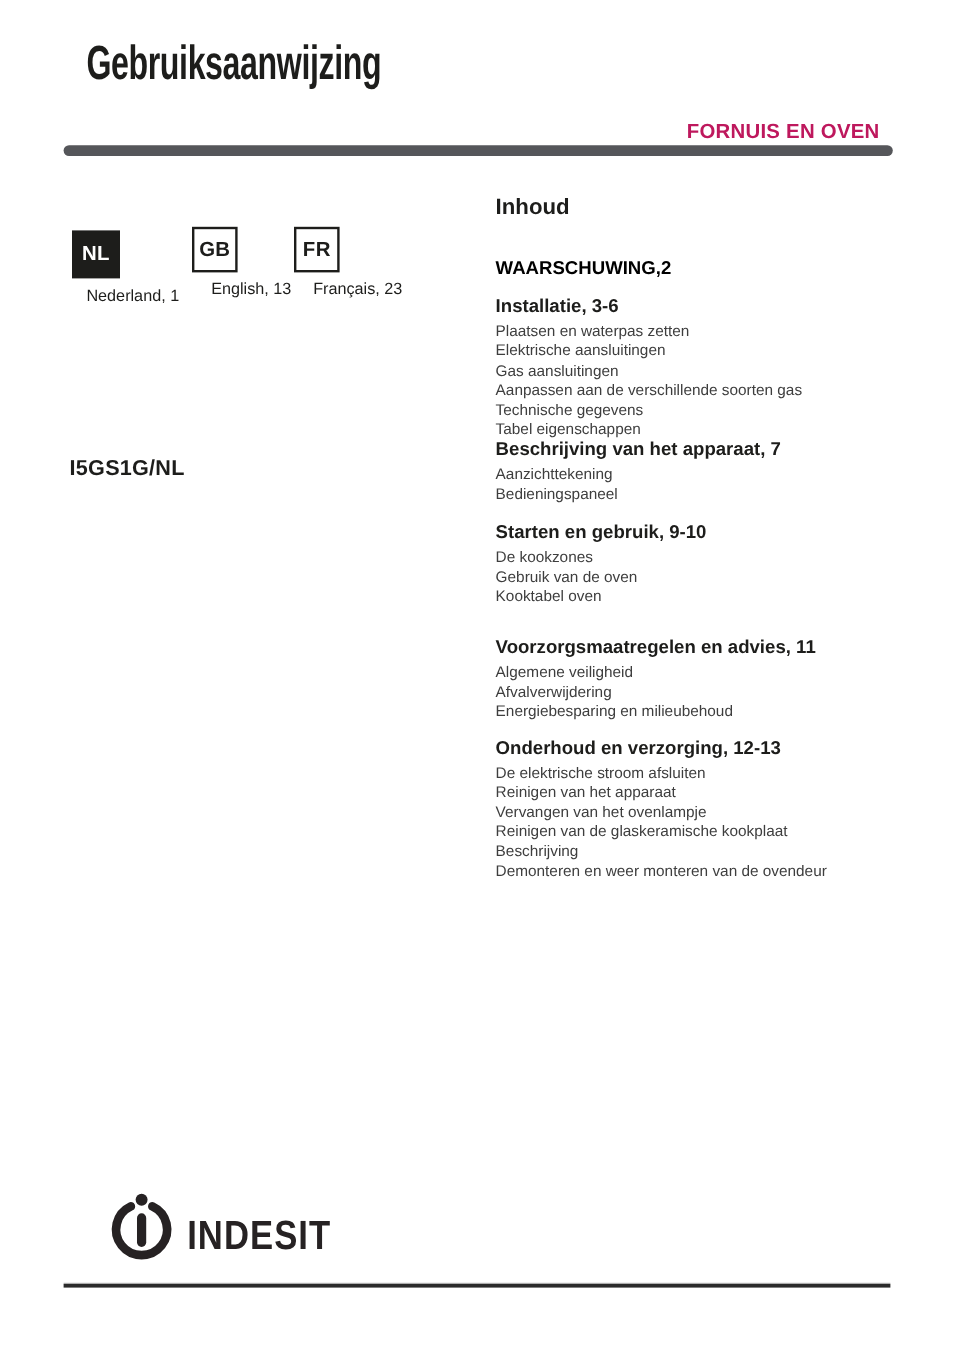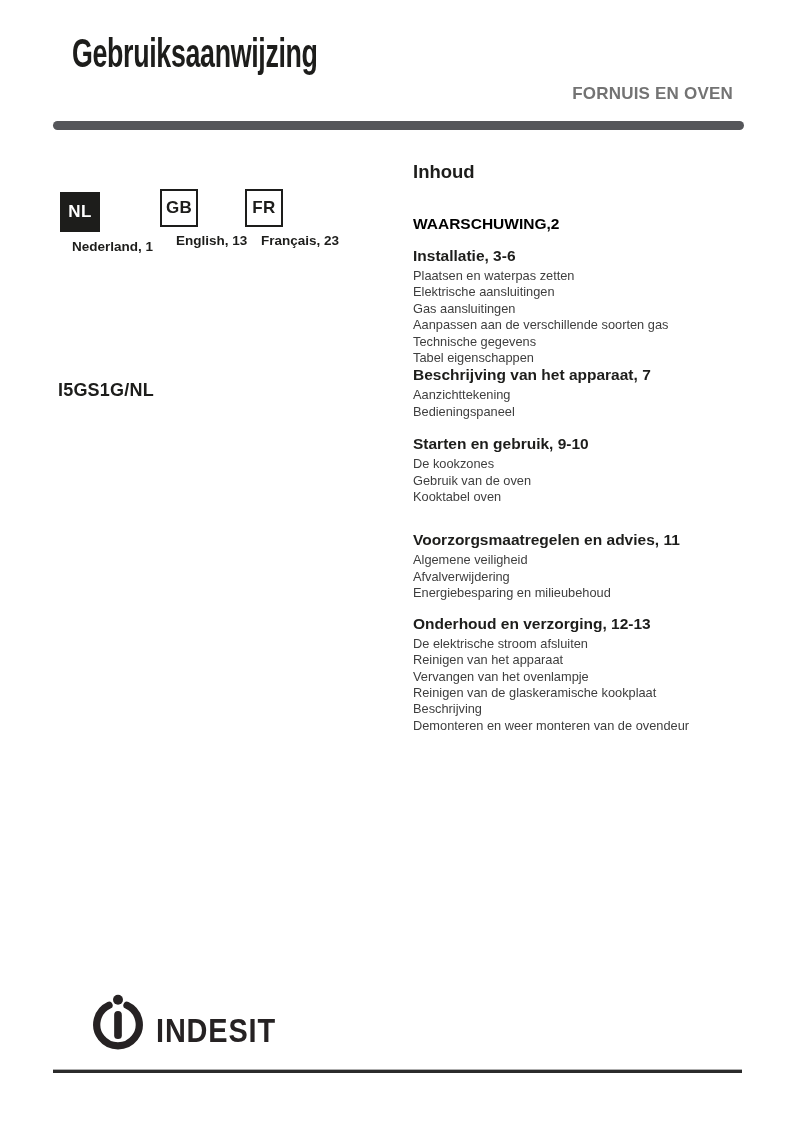--- a/index.html
+++ b/index.html
@@ -30,13 +30,13 @@
   .appliance-type {
     position: absolute;
     left: 413px;
-    top: 84px;
+    top: 100px;
     width: 320px;
     text-align: right;
     font-size: 17px;
     font-weight: bold;
     letter-spacing: 0.2px;
-    color: #737373;
+    color: #be185d;
     white-space: nowrap;
   }
   .header-rule {

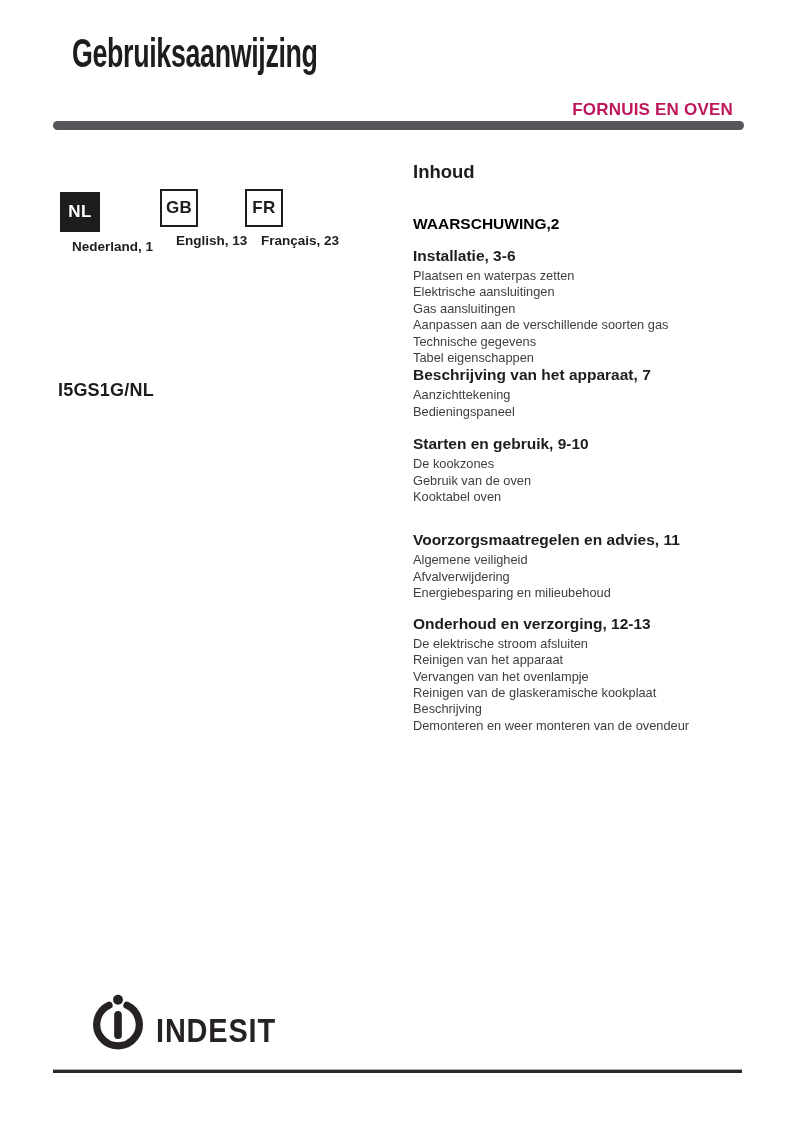--- a/index.html
+++ b/index.html
@@ -76,7 +76,7 @@
   .lang-label {
     margin-top: 6px;
     font-size: 13.5px;
-    font-weight: bold;
+    font-weight: normal;
     white-space: nowrap;
     color: #1d1d1b;
     padding-left: 16px;

